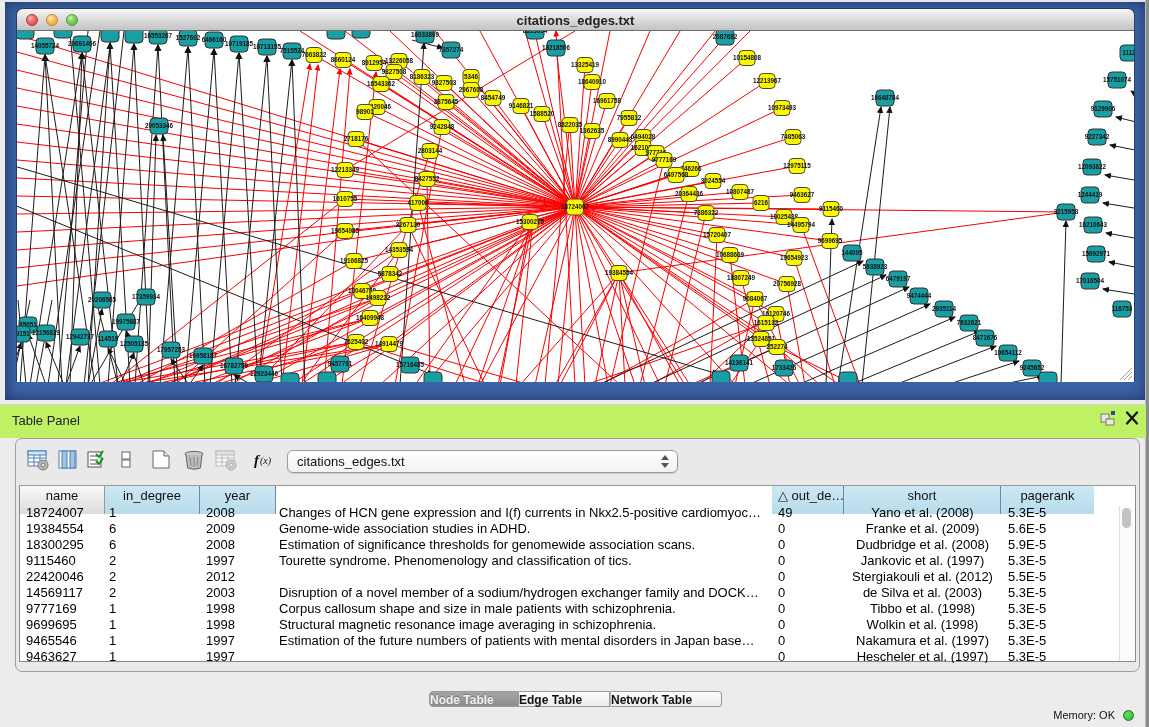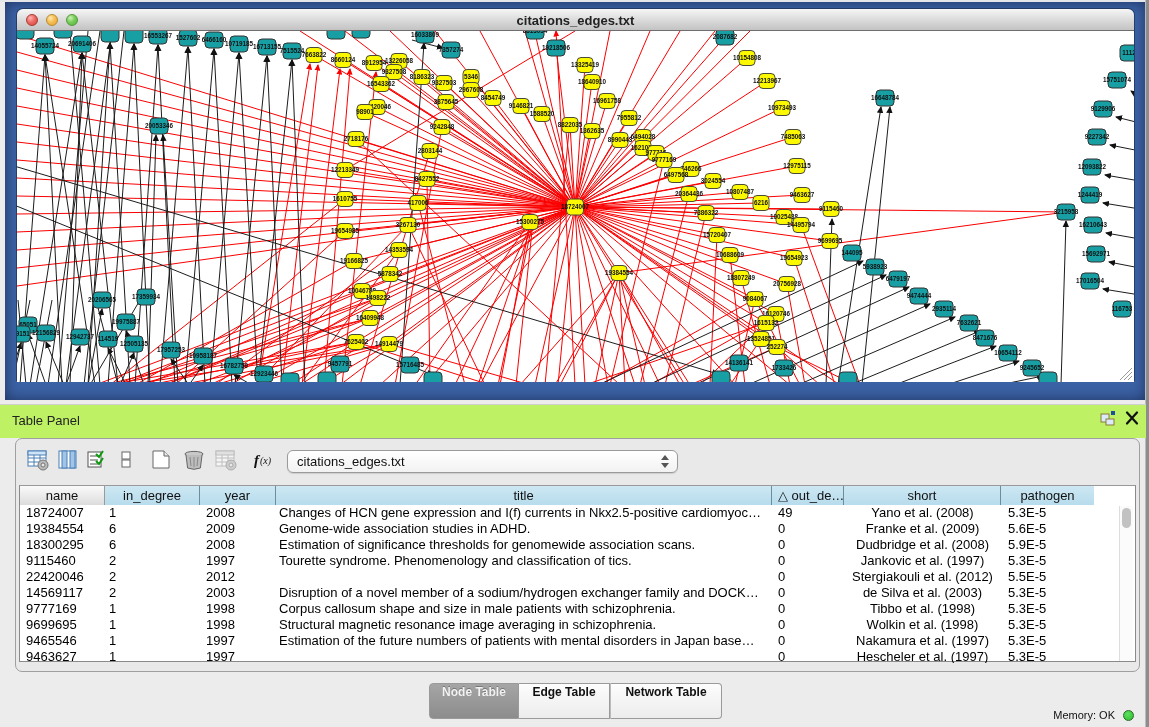--- a/index.html
+++ b/index.html
@@ -28,7 +28,7 @@
 #combo .ar{position:absolute;right:8px;top:4px;width:0;height:0}
 
 #table{position:absolute;left:19px;top:485px;width:1117px;height:177px;background:#fff;border:1px solid #8a8a8a;border-top:1px solid #999}
-.hdr{position:absolute;top:0;height:19px;font-size:13px;color:#111;text-align:center;line-height:19px;white-space:nowrap;
+.hdr{position:absolute;top:0;height:28px;font-size:13px;color:#111;text-align:center;line-height:19px;white-space:nowrap;
  background:linear-gradient(#cde7f3,#b7dcec);border-right:1px solid #6b8d9d;overflow:hidden}
 .tr{position:absolute;left:0;width:1100px;height:16px;font-size:13px;color:#000;white-space:nowrap}
 .tr span{position:absolute;top:0;line-height:16px;overflow:hidden}

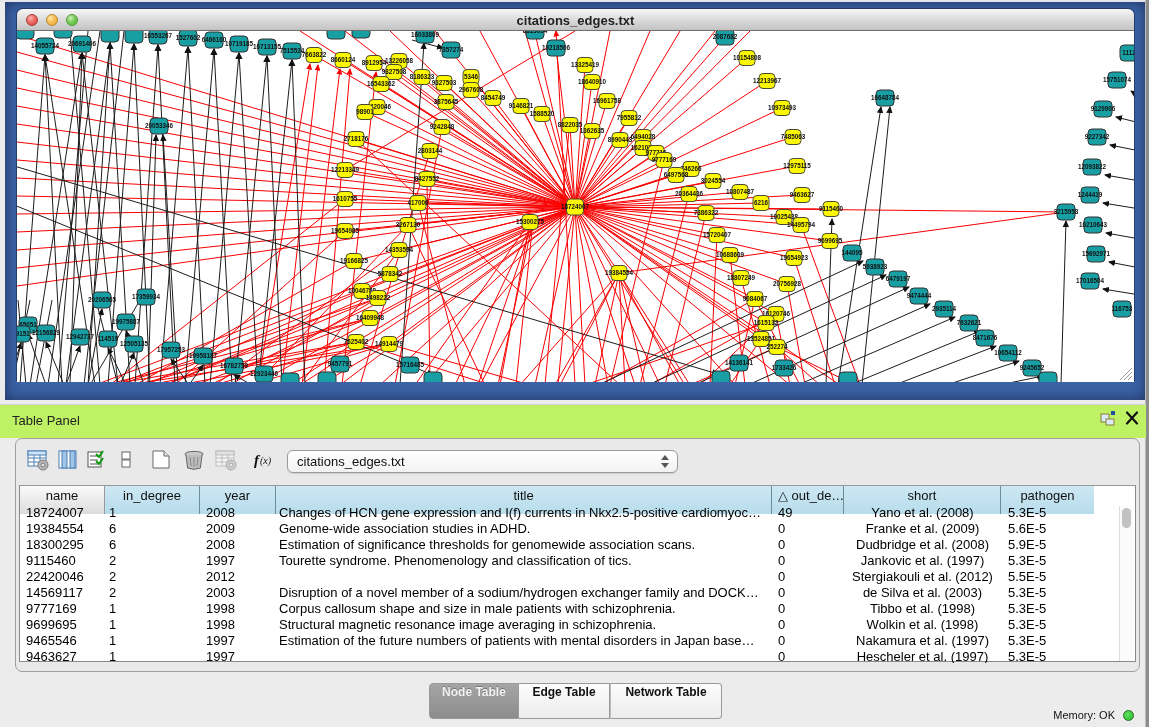--- a/index.html
+++ b/index.html
@@ -678,7 +678,6 @@
     <div class="hdr" style="left:0;width:85px;background:linear-gradient(#fafafa,#dcdcdc);border-right:1px solid #9a9a9a">name</div>
     <div class="hdr" style="left:85px;width:95px">in_degree</div>
     <div class="hdr" style="left:180px;width:76px">year</div>
-    <div class="hdr" style="left:256px;width:496px">title</div>
     <div class="hdr" style="left:752px;width:72px;text-align:left;padding-left:6px">△ out_de…</div>
     <div class="hdr" style="left:824px;width:157px">short</div>
     <div class="hdr" style="left:981px;width:93px;border-right:none">pathogen</div>

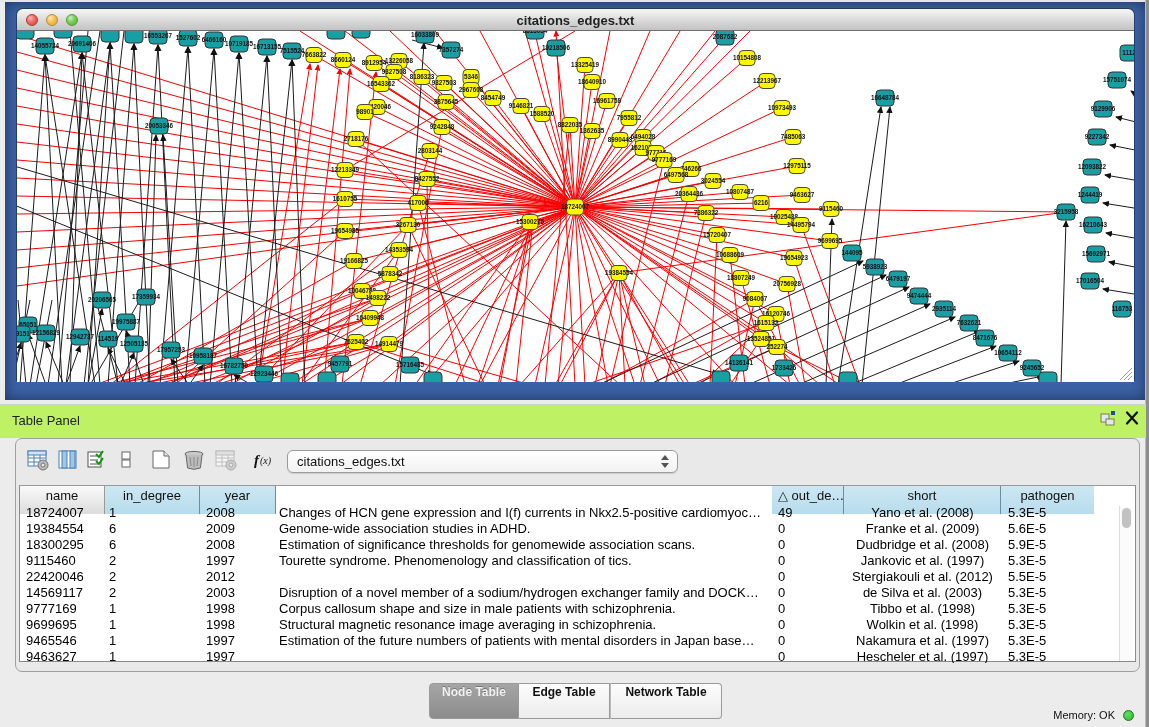--- a/index.html
+++ b/index.html
@@ -680,7 +680,7 @@
     <div class="hdr" style="left:180px;width:76px">year</div>
     <div class="hdr" style="left:752px;width:72px;text-align:left;padding-left:6px">△ out_de…</div>
     <div class="hdr" style="left:824px;width:157px">short</div>
-    <div class="hdr" style="left:981px;width:93px;border-right:none">pathogen</div>
+    <div class="hdr" style="left:981px;width:93px;border-right:none">pagerank</div>
     <div style="position:absolute;left:0;top:19px;width:1074px;height:158px;overflow:hidden">
 <div class="tr" style="top:0px">
           <span class="c0">18724007</span>

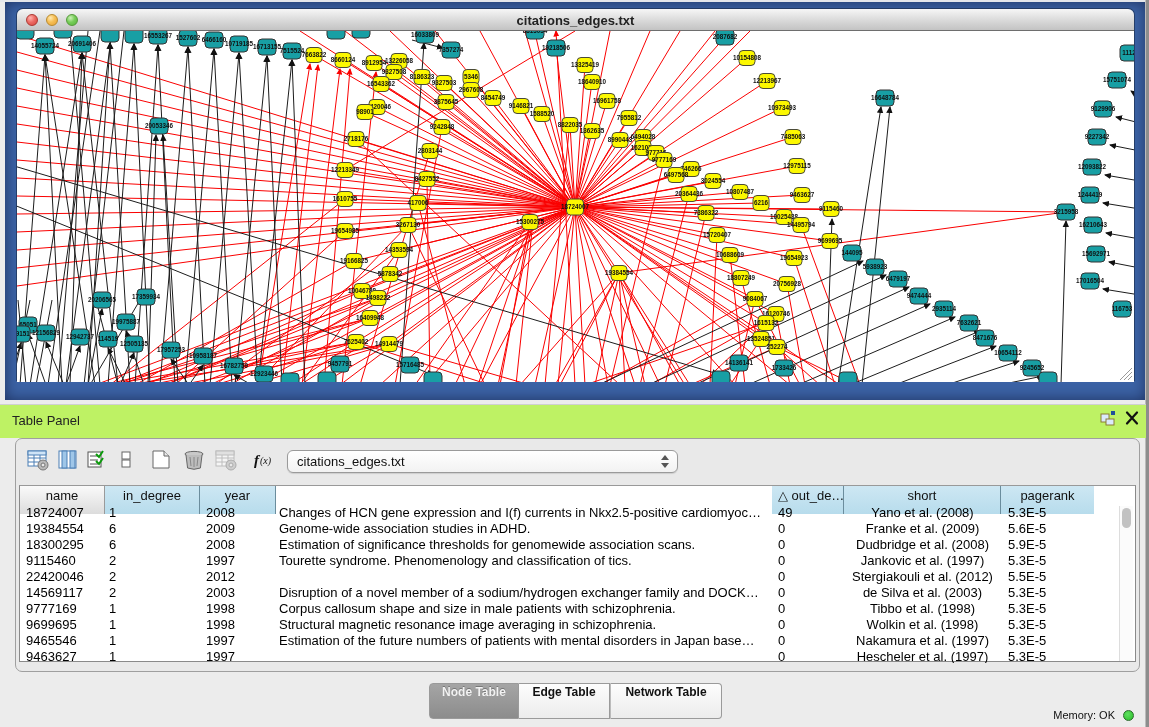--- a/index.html
+++ b/index.html
@@ -37,7 +37,7 @@
 .c5{left:824px;width:157px;text-align:center}.c6{left:988px;width:100px}
 
 #tabs{position:absolute;left:429px;top:675px;height:18px;font-size:12px;font-weight:700}
-.tab{position:absolute;top:8px;height:36px;line-height:17px;text-align:center;border:1px solid #9a9a9a}
+.tab{position:absolute;top:16px;height:16px;line-height:17px;text-align:left;border:1px solid #9a9a9a}
 
 #mem{position:absolute;right:34px;top:709px;font-size:11px;color:#111}
 #memdot{position:absolute;right:15px;top:710px;width:11px;height:11px;border-radius:50%;

